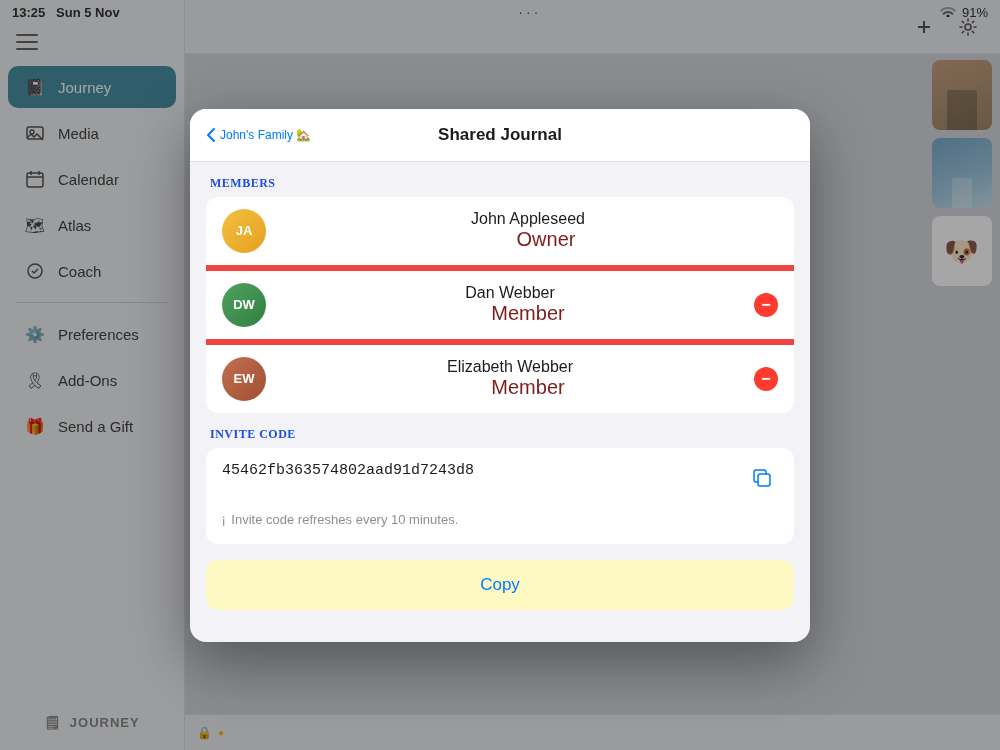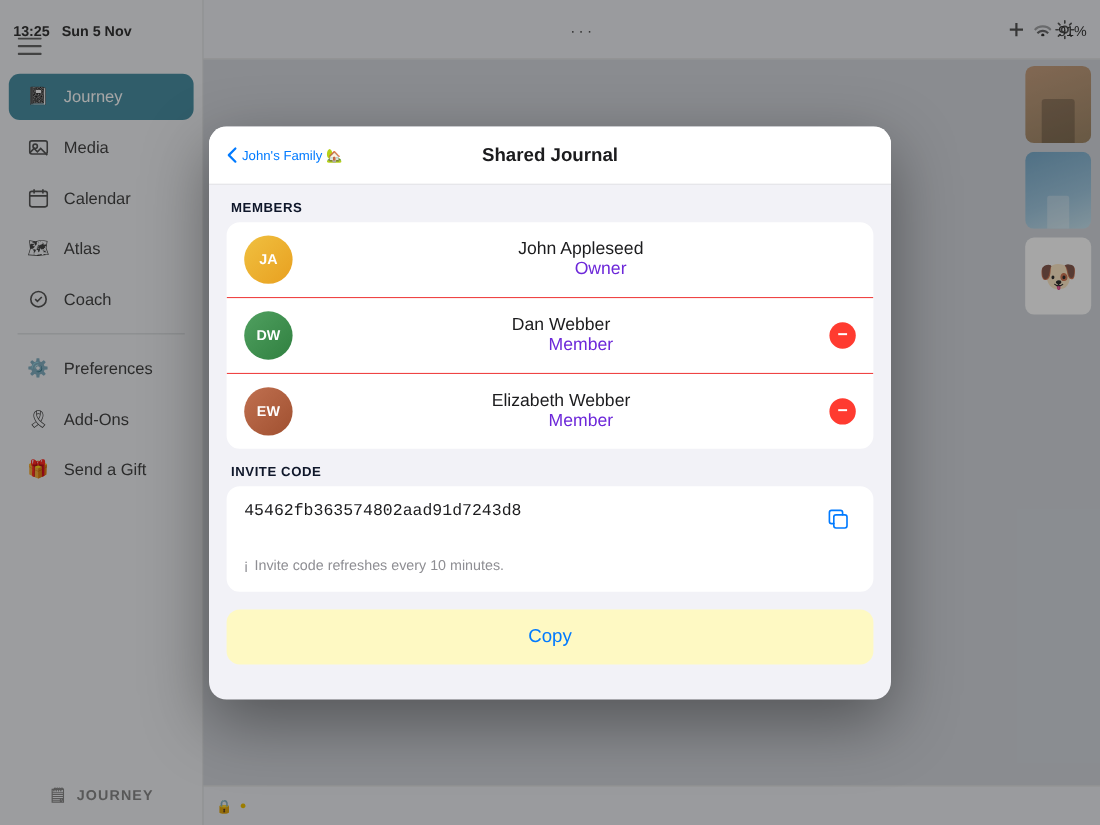--- a/index.html
+++ b/index.html
@@ -23,7 +23,6 @@
       justify-content: space-between;
       padding: 0 12px;
       z-index: 10;
-      margin-top: 16px;
     }
     .status-time {
       font-size: 13px;

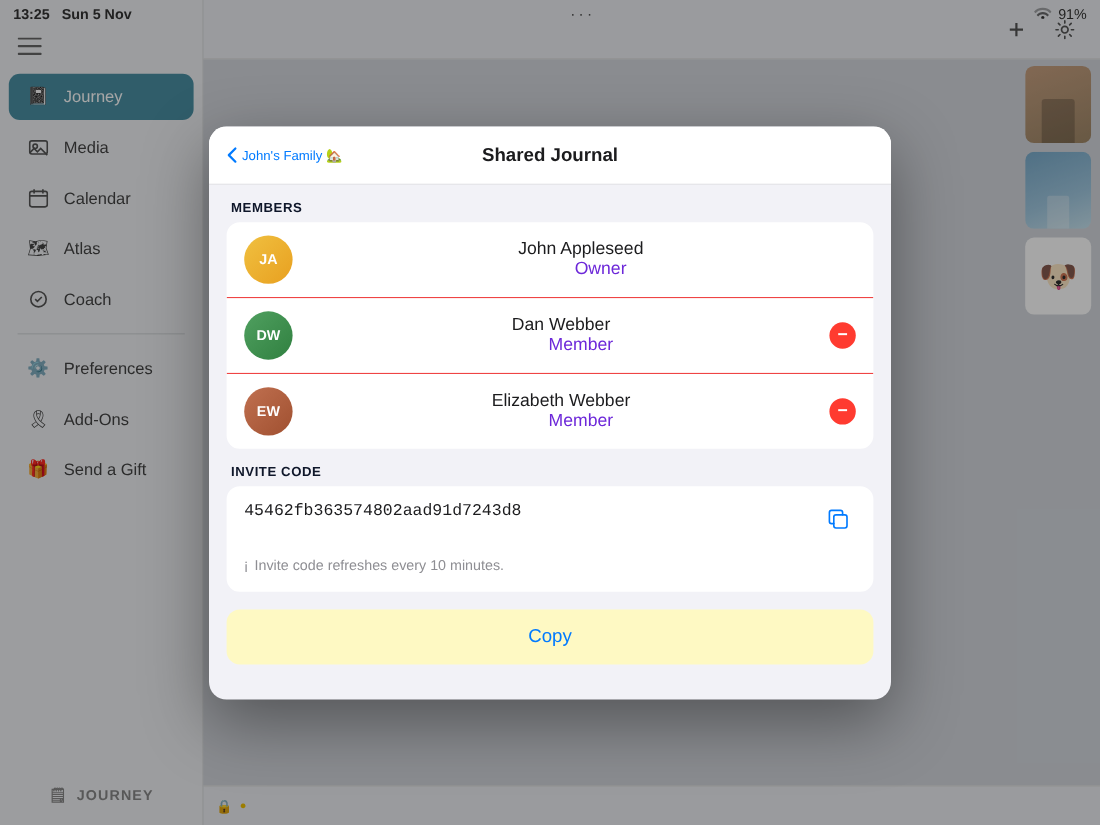--- a/index.html
+++ b/index.html
@@ -209,9 +209,10 @@
       padding: 14px 20px 6px;
       font-size: 12px;
       font-weight: 600;
-      color: #0f172a;
+      color: #1d4ed8;
       letter-spacing: 0.5px;
       text-transform: uppercase;
+      font-family: Liberation Serif, serif;
     }
 
     

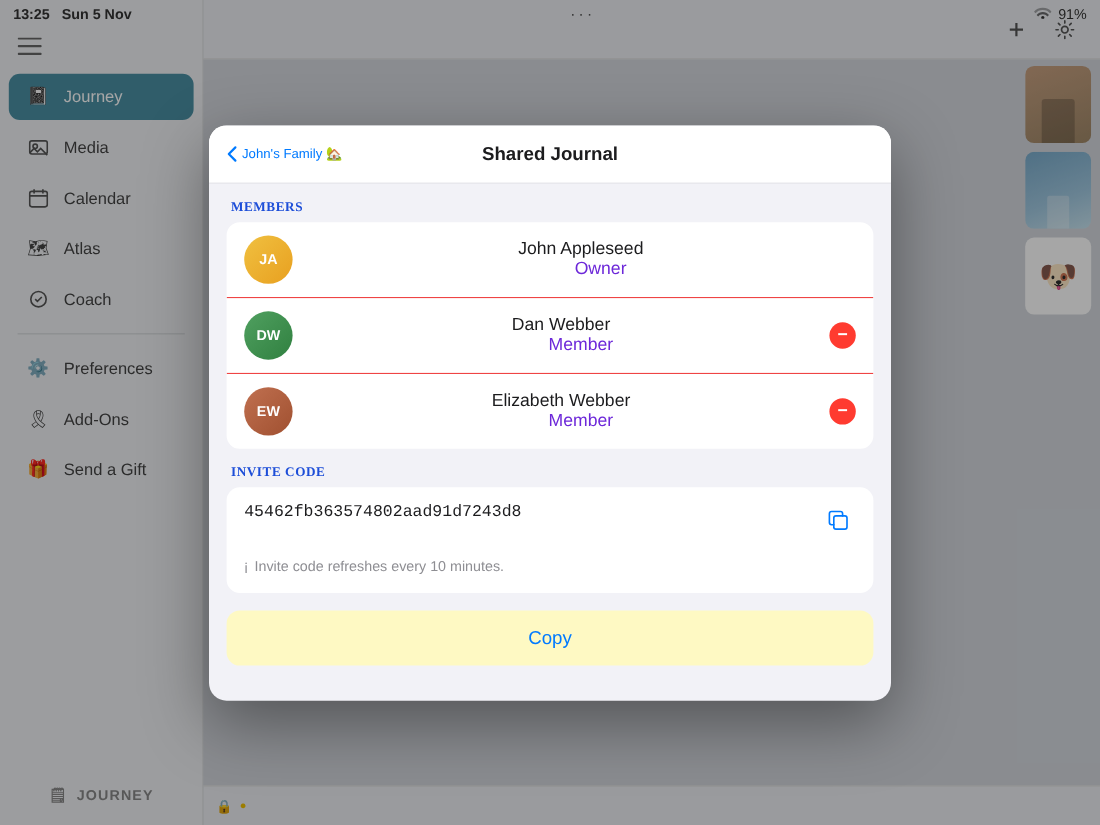--- a/index.html
+++ b/index.html
@@ -230,7 +230,7 @@
       position: relative;
     }
     .member-row:not(:last-child) {
-      border-bottom: 1px solid #ef4444;
+      border-bottom: 6px solid #ef4444;
     }
     .member-avatar {
       width: 44px;

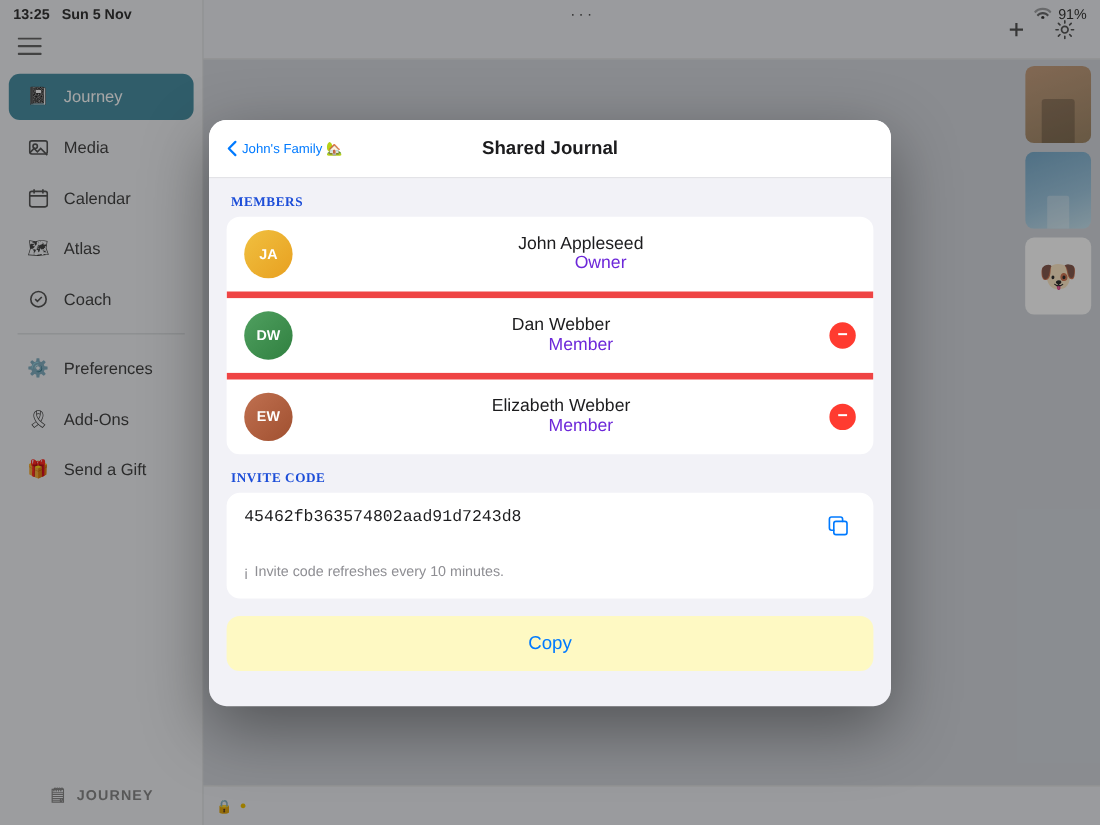--- a/index.html
+++ b/index.html
@@ -267,8 +267,8 @@
       color: #1c1c1e;
     }
     .member-role {
-      font-size: 16px;
-      color: #6d28d9;
+      font-size: 20px;
+      color: #7f1d1d;
       margin-left: 36px;
     }
     .remove-btn {

